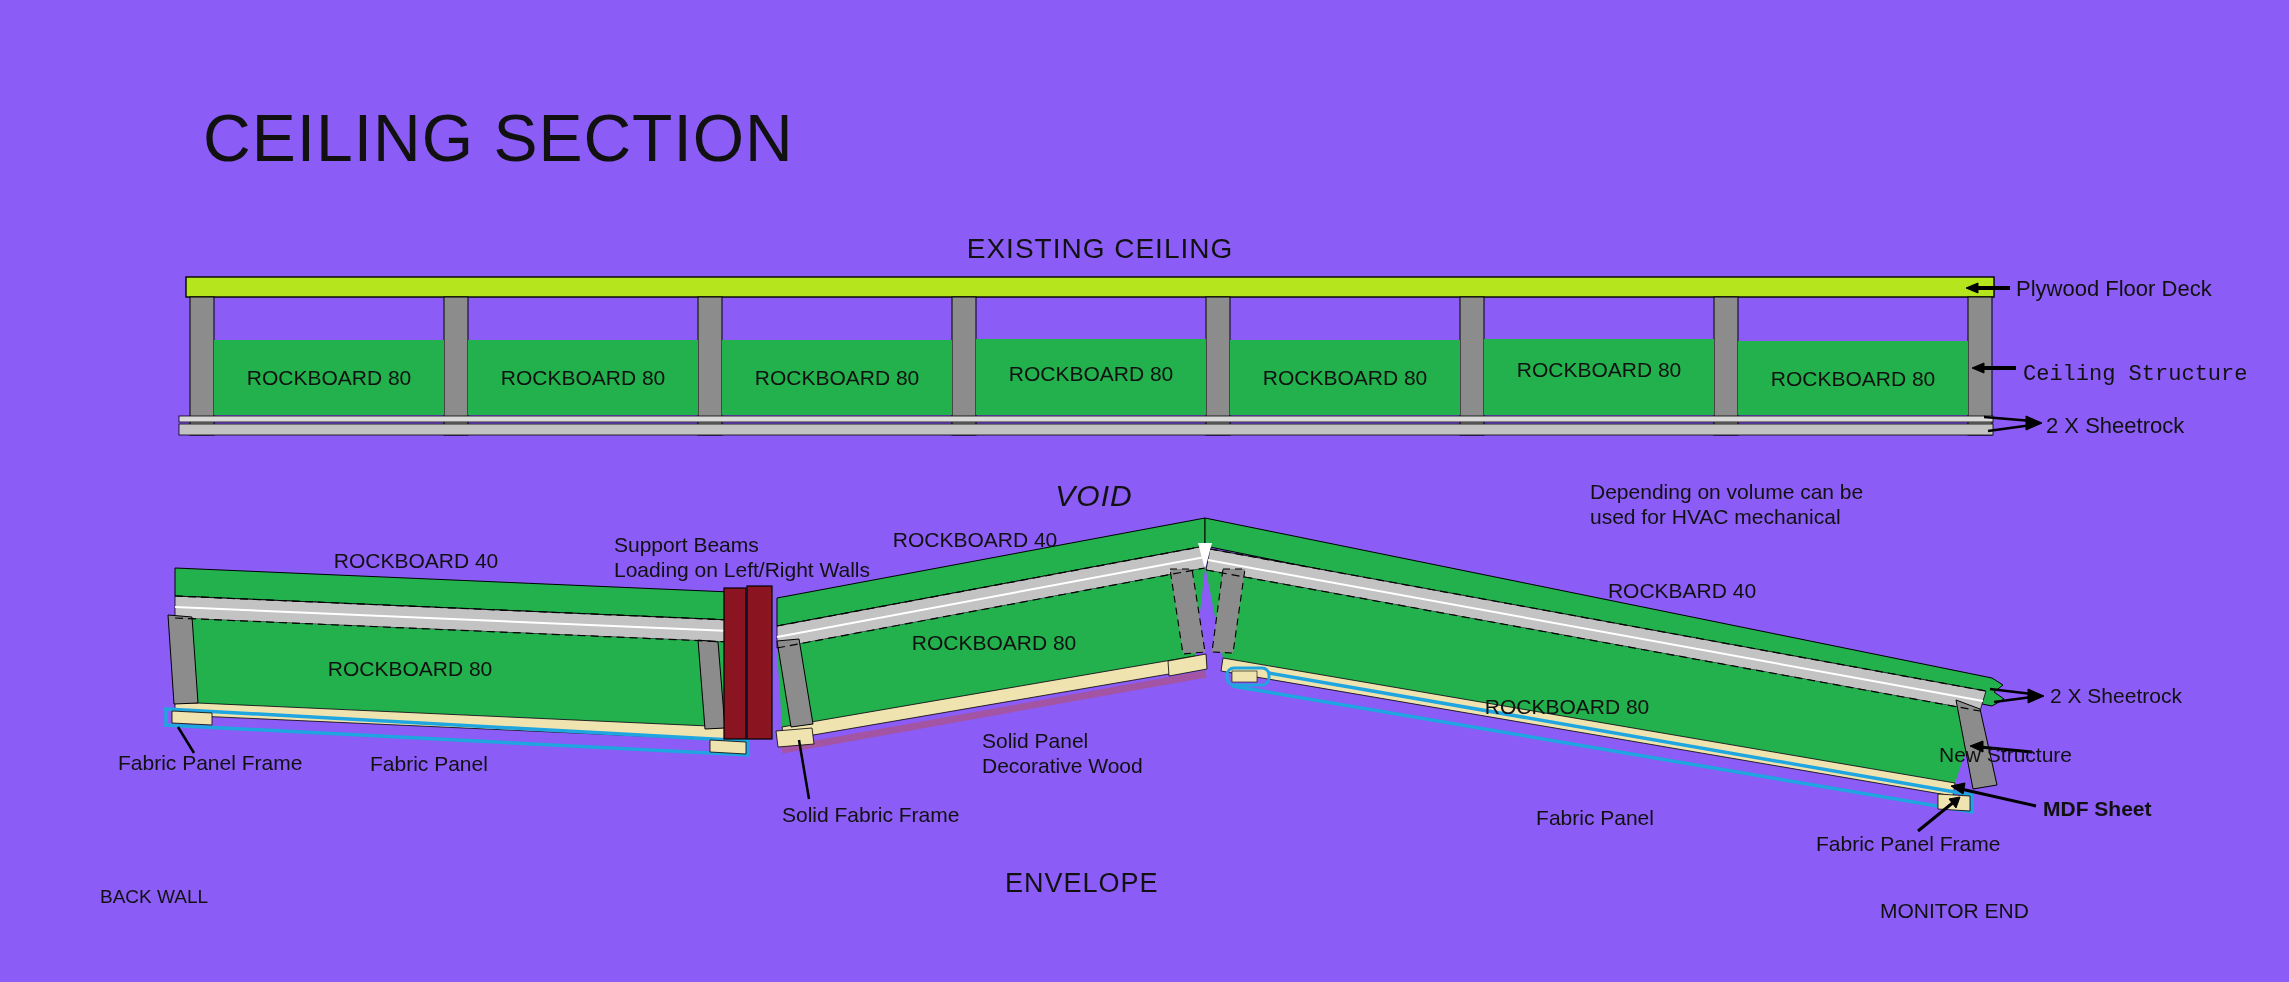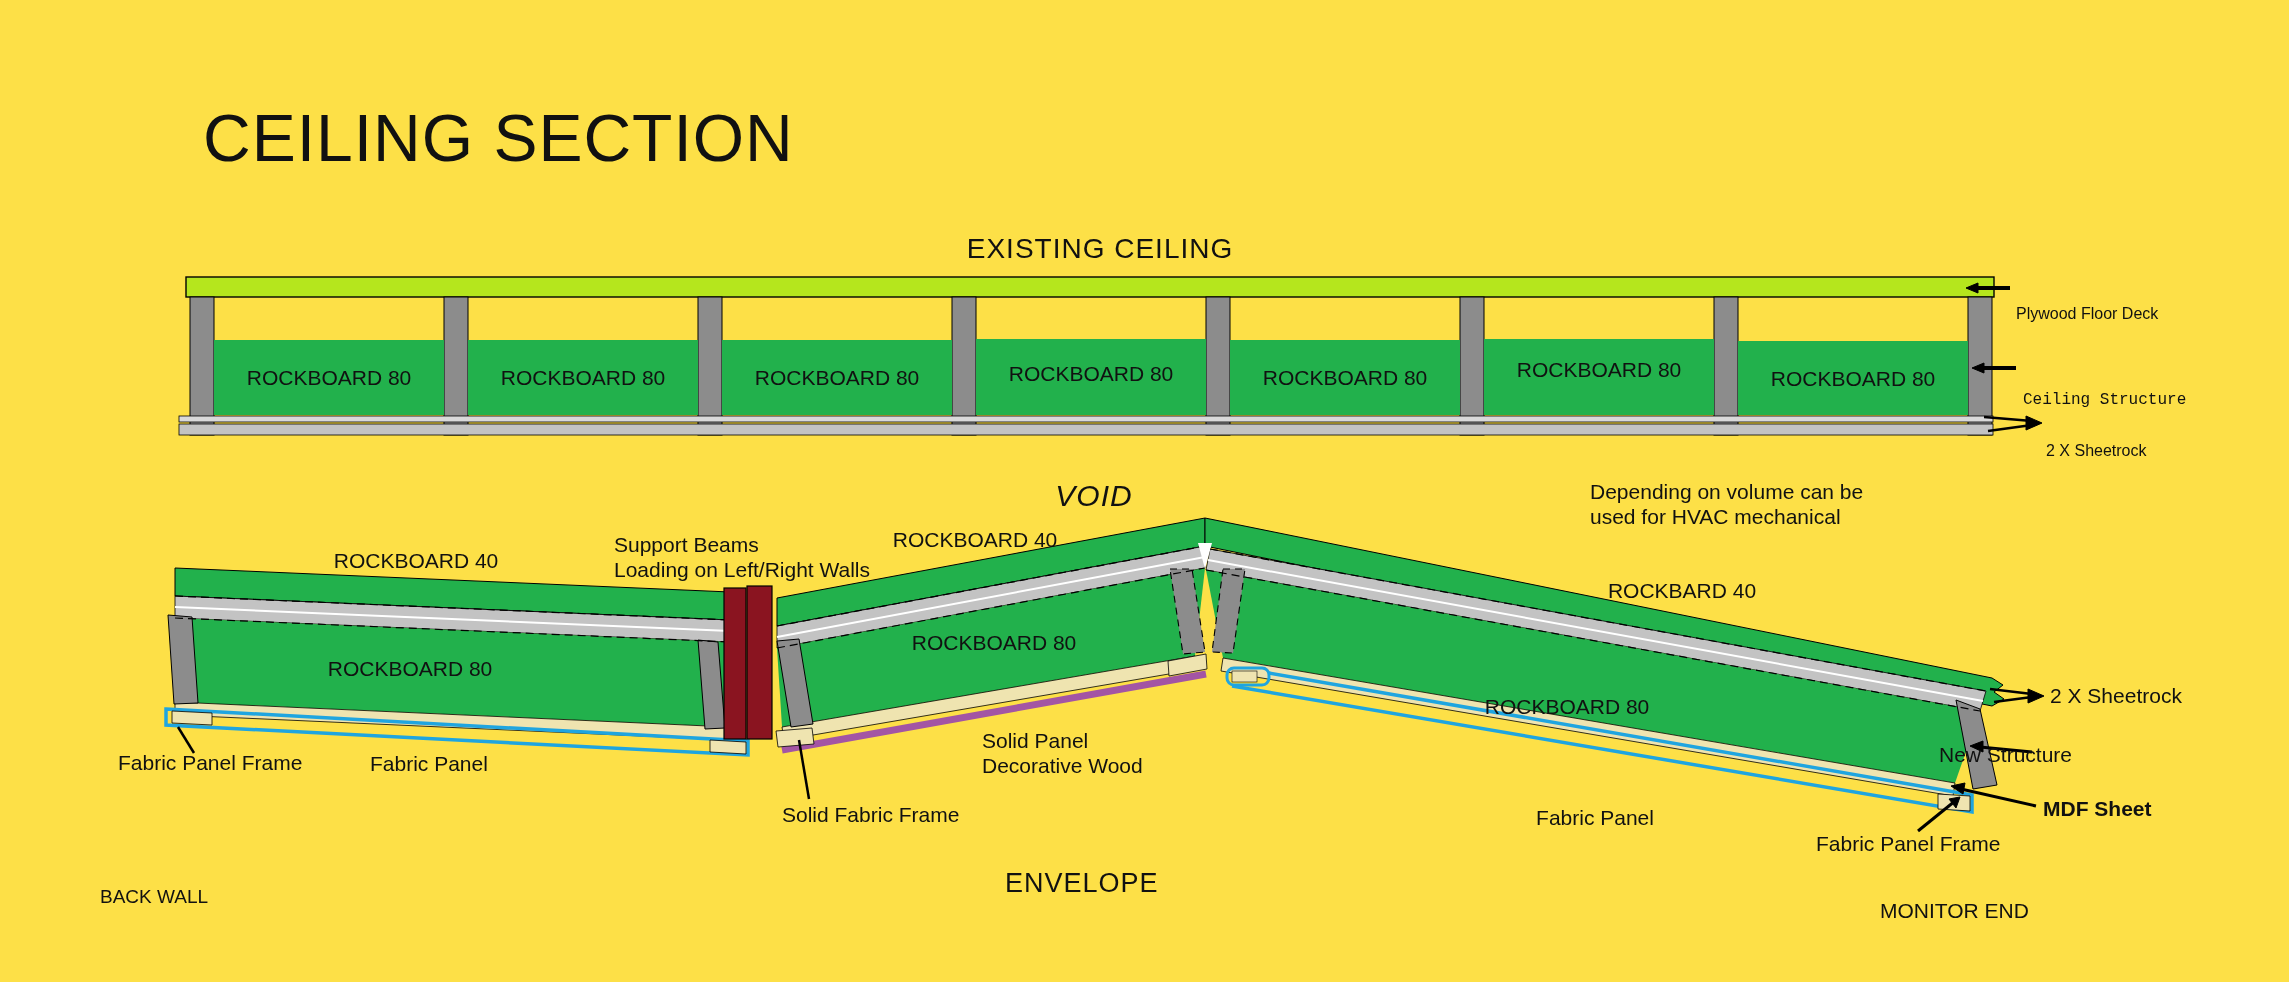--- a/index.html
+++ b/index.html
@@ -3,7 +3,7 @@
 <meta charset="utf-8">
 <style>
   html,body{margin:0;padding:0;background:#ffffff;}
-  .stage{position:relative;width:2289px;height:982px;background:#fde047;overflow:hidden;
+  .stage{position:relative;width:2289px;height:982px;background:#8b5cf6;overflow:hidden;
          font-family:"Liberation Sans", sans-serif;color:#111111;}
   svg.diagram{position:absolute;left:0;top:0;}
   .lbl{position:absolute;white-space:nowrap;color:#111111;line-height:1.18;}

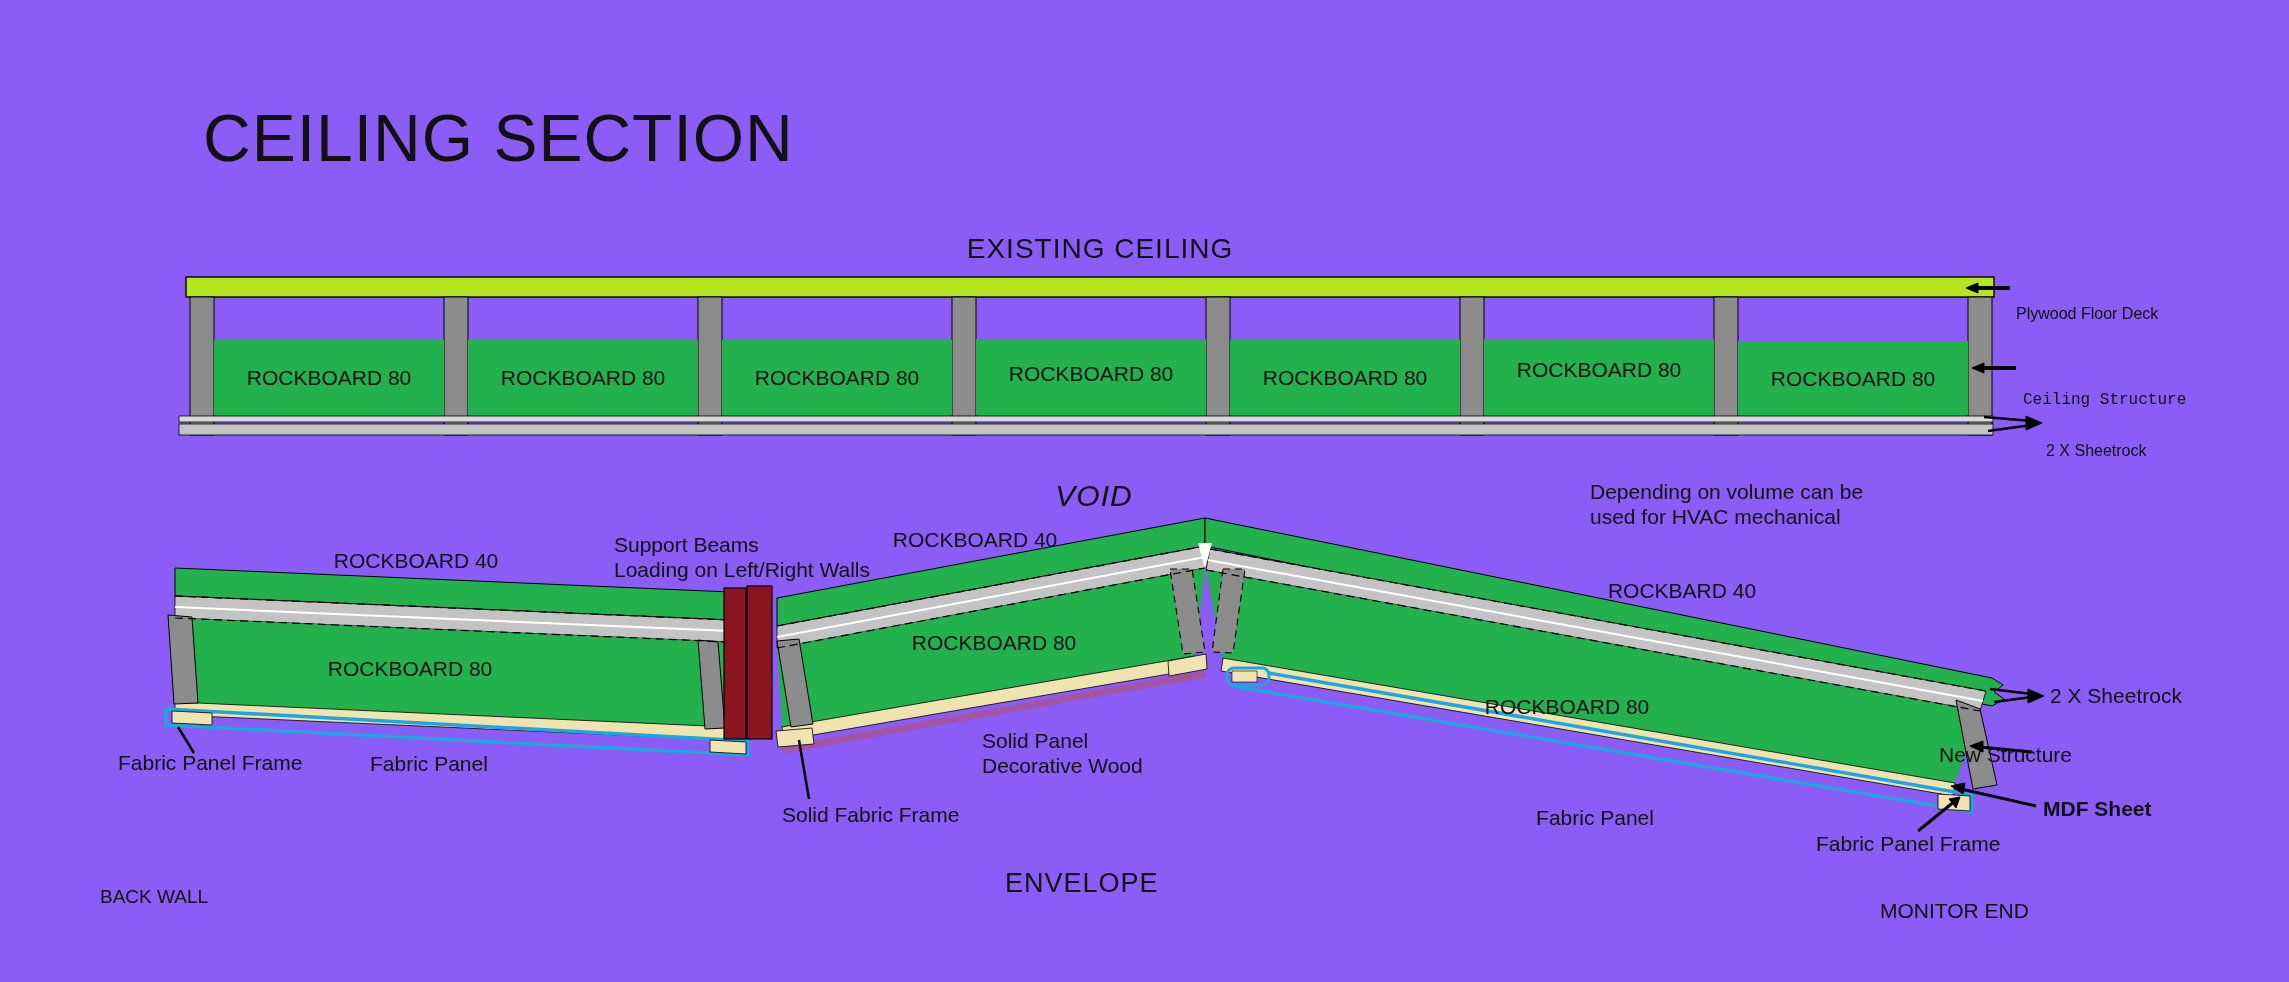--- a/index.html
+++ b/index.html
@@ -13,7 +13,7 @@
   .h-void{font-size:30px;letter-spacing:1px;}
   .h-envelope{font-size:27px;letter-spacing:1px;}
   .ann{font-size:21px;}
-  .ann22{font-size:16px;margin-top:29px;}
+  .ann22{font-size:22px;}
   .bay{font-size:21px;}
   .small{font-size:19px;}
 </style>

